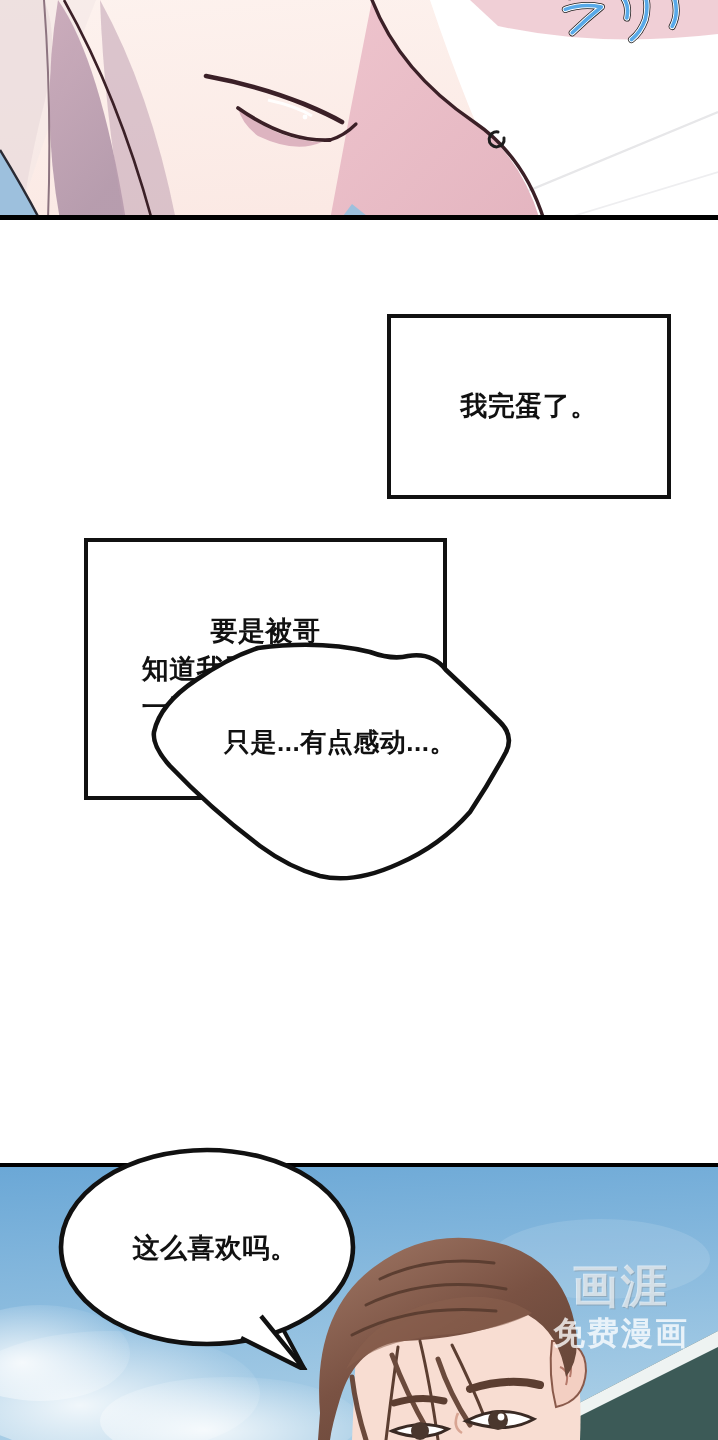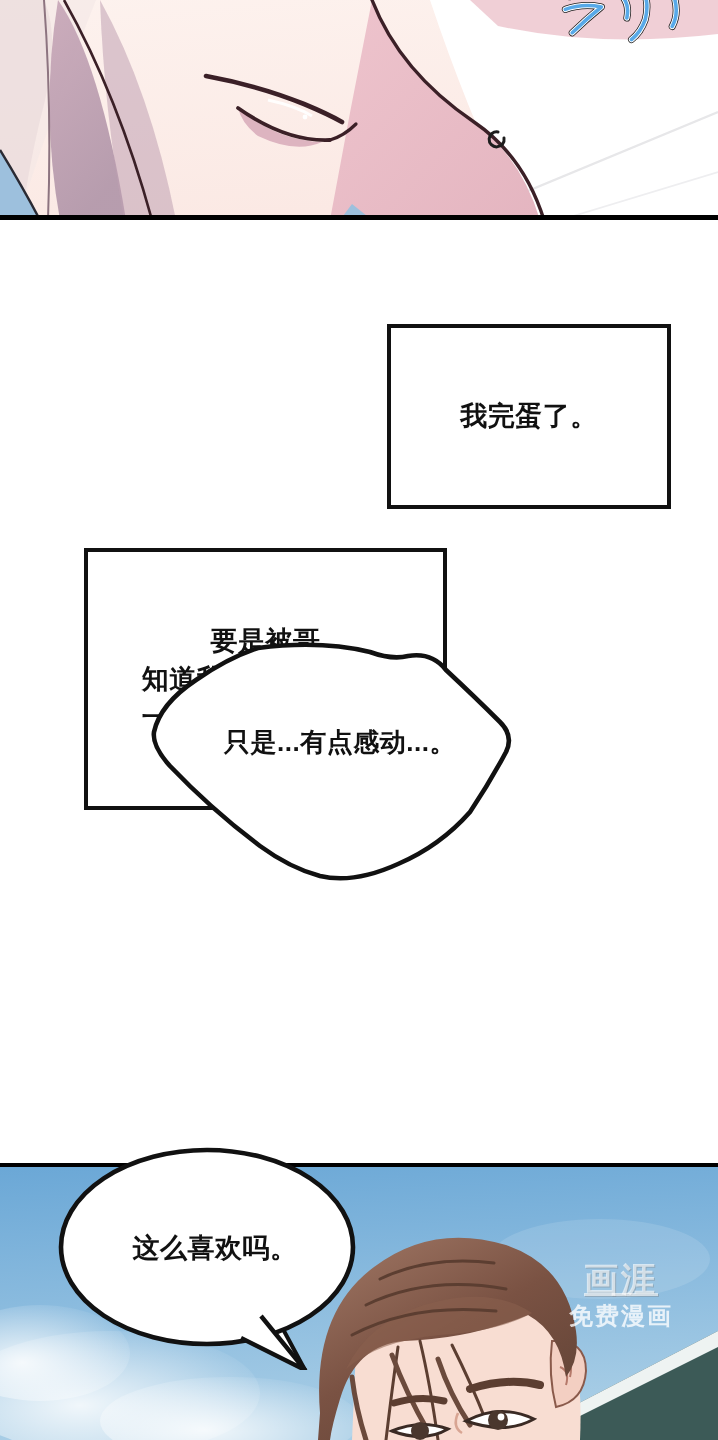--- a/index.html
+++ b/index.html
@@ -47,7 +47,7 @@
   
   #panel-narration {
     position: absolute;
-    left: 0; top: 235px;
+    left: 0; top: 225px;
     width: 672px; height: 938px;
     background: #ffffff;
   }

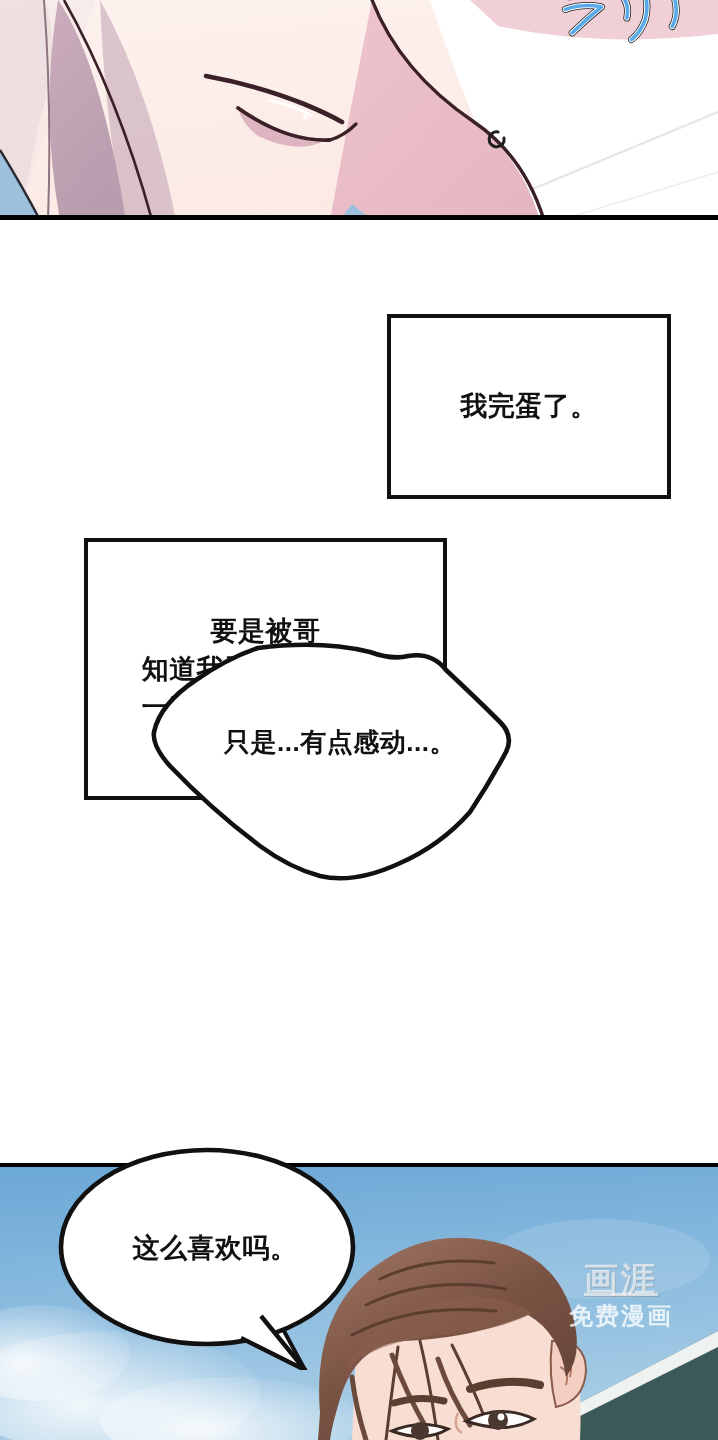--- a/index.html
+++ b/index.html
@@ -149,13 +149,12 @@
     user-select: none;
   }
   #watermark .wm-main {
-    font-size: 34px;
+    font-size: 46px;
     font-weight: 700;
     color: rgba(255,255,255,0.62);
     letter-spacing: 3px;
     line-height: 1.05;
     text-shadow: 1px 1px 0 rgba(120,120,120,0.35);
-    text-decoration: underline;
   }
   #watermark .wm-sub {
     font-size: 24px;

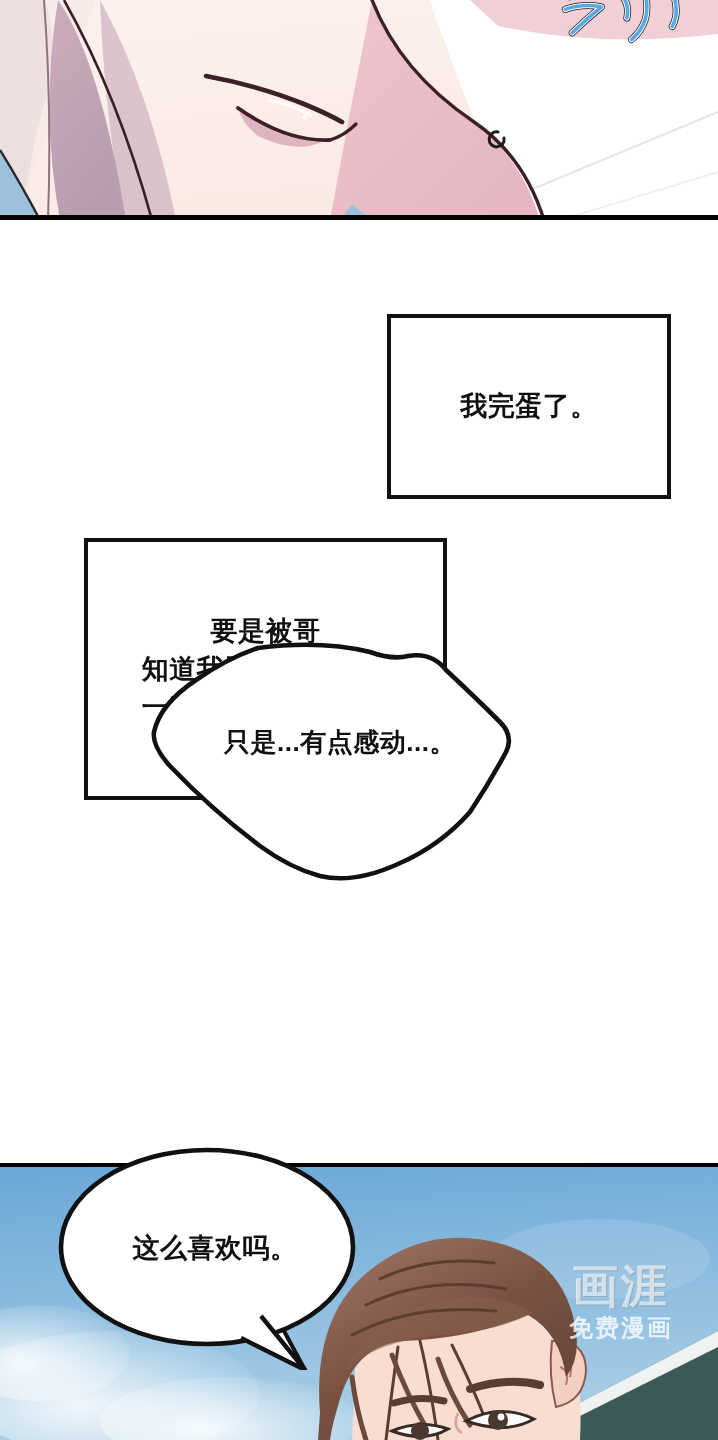--- a/index.html
+++ b/index.html
@@ -157,7 +157,7 @@
     text-shadow: 1px 1px 0 rgba(120,120,120,0.35);
   }
   #watermark .wm-sub {
-    font-size: 24px;
+    font-size: 32px;
     font-weight: 700;
     color: rgba(255,255,255,0.78);
     letter-spacing: 2px;

